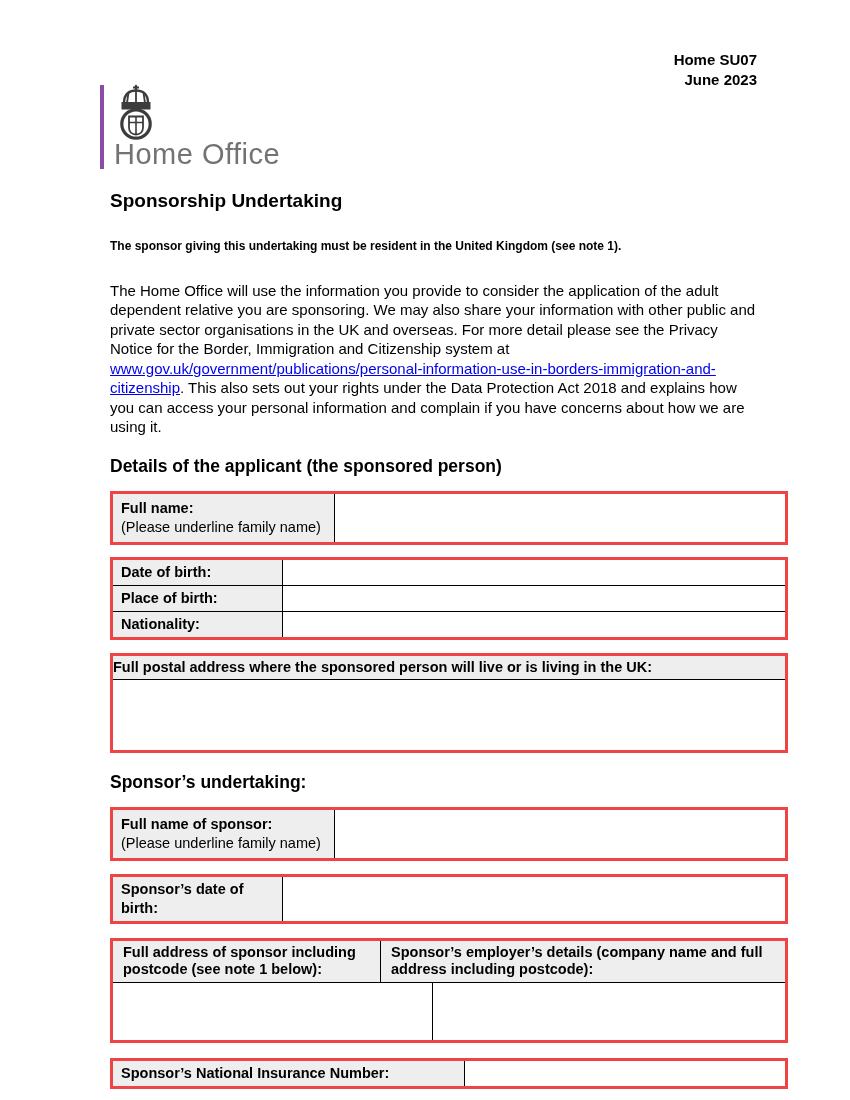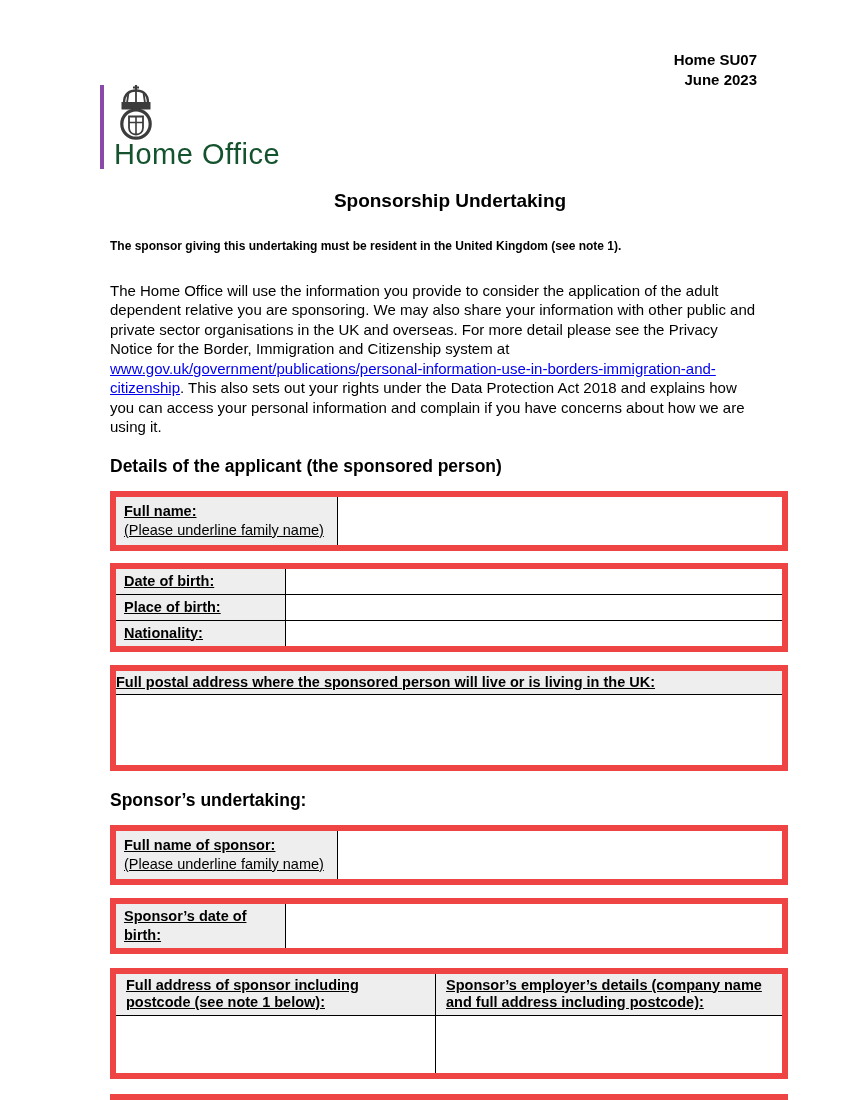--- a/index.html
+++ b/index.html
@@ -20,7 +20,7 @@
   .logo-crest { position:absolute; left:13px; top:0; }
   .logo-text {
     position:absolute; left:14px; top:54px; font-size:29px; letter-spacing:0.5px;
-    color:#14532d; white-space:nowrap;
+    color:#737373; white-space:nowrap;
   }
 
   .main { position:absolute; left:110px; top:190px; width:680px; }

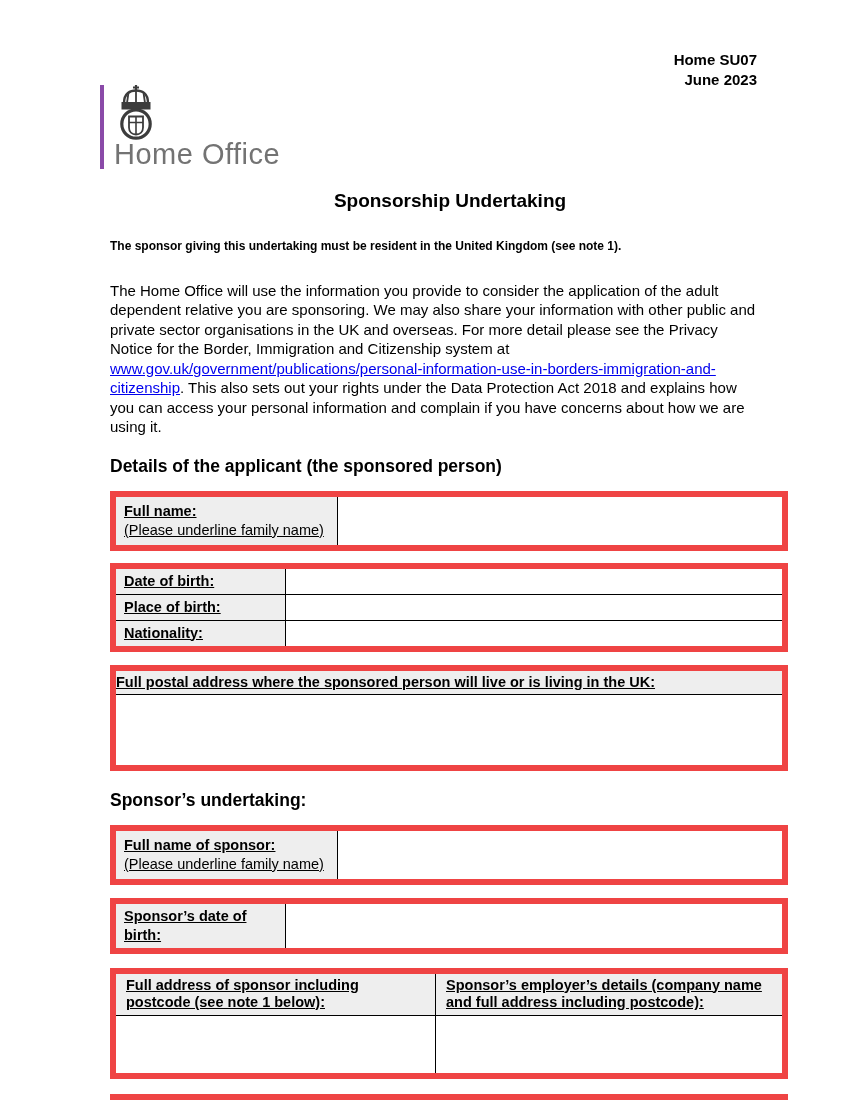--- a/index.html
+++ b/index.html
@@ -25,7 +25,7 @@
 
   .main { position:absolute; left:110px; top:190px; width:680px; }
 
-  .doc-title { font-size:19px; font-weight:bold; text-align:center; margin:0 0 25px 0; }
+  .doc-title { font-size:19px; font-weight:bold; text-align:left; margin:0 0 25px 0; }
 
   .intro {
     font-size:12px; font-weight:bold; line-height:19.5px;

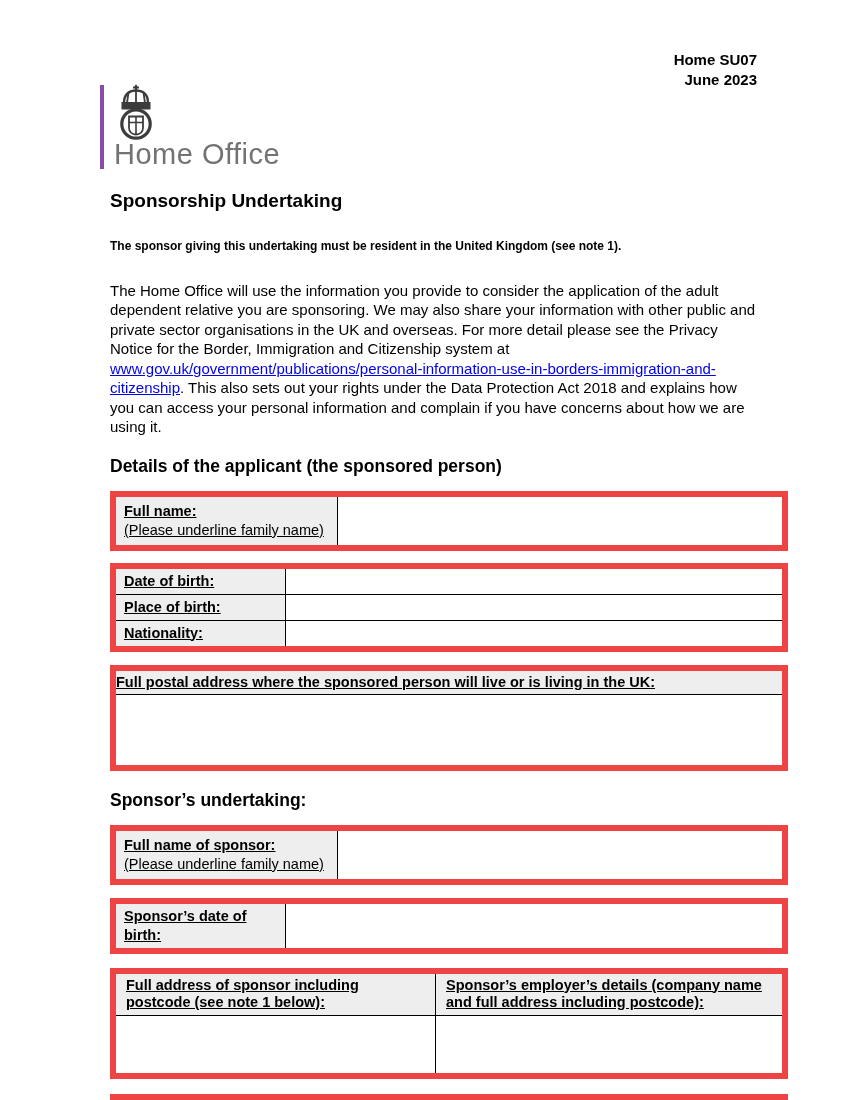--- a/index.html
+++ b/index.html
@@ -37,7 +37,7 @@
   h2.section-heading { font-size:17.5px; font-weight:bold; margin:19px 0 14px 0; }
 
   
-  .tbl { border:6px solid #ef4444; width:678px; box-sizing:border-box;text-decoration:underline; }
+  .tbl { border:3px solid #ef4444; width:678px; box-sizing:border-box; }
   .trow { display:flex; align-items:stretch; }
   .trow + .trow { border-top:1px solid #000; }
   .tcell { box-sizing:border-box; padding:3px 8px; font-size:14.5px; line-height:19px; }

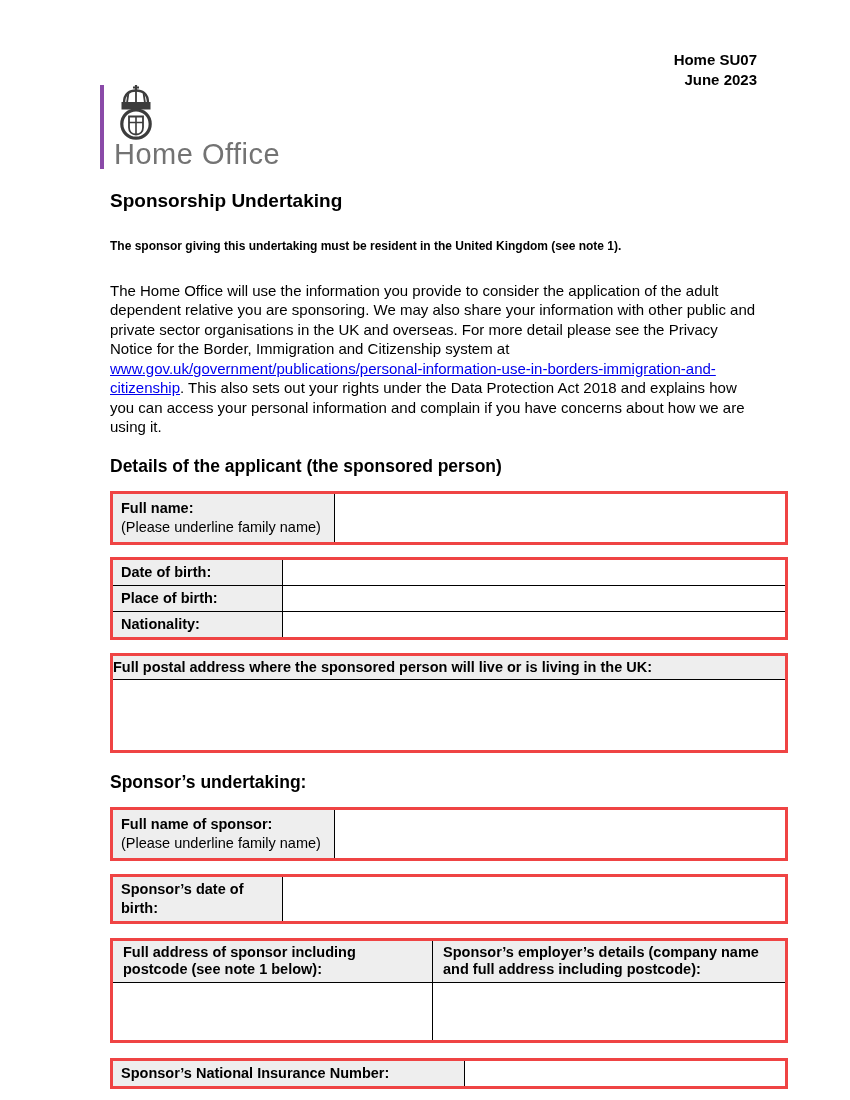--- a/index.html
+++ b/index.html
@@ -62,7 +62,7 @@
     box-sizing:border-box; background:#eeeeee; font-weight:bold;
     font-size:14.5px; line-height:17.5px; padding:3px 8px 3px 10px;
   }
-  .hc-left  { width:320px; border-right:1px solid #000; }
+  .hc-left  { width:268px; border-right:1px solid #000; }
   .hc-right { flex:1; }
   .two-col-body { display:flex; height:57px; }
   .two-col-body .bc-left { width:320px; border-right:1px solid #000; box-sizing:border-box; }

